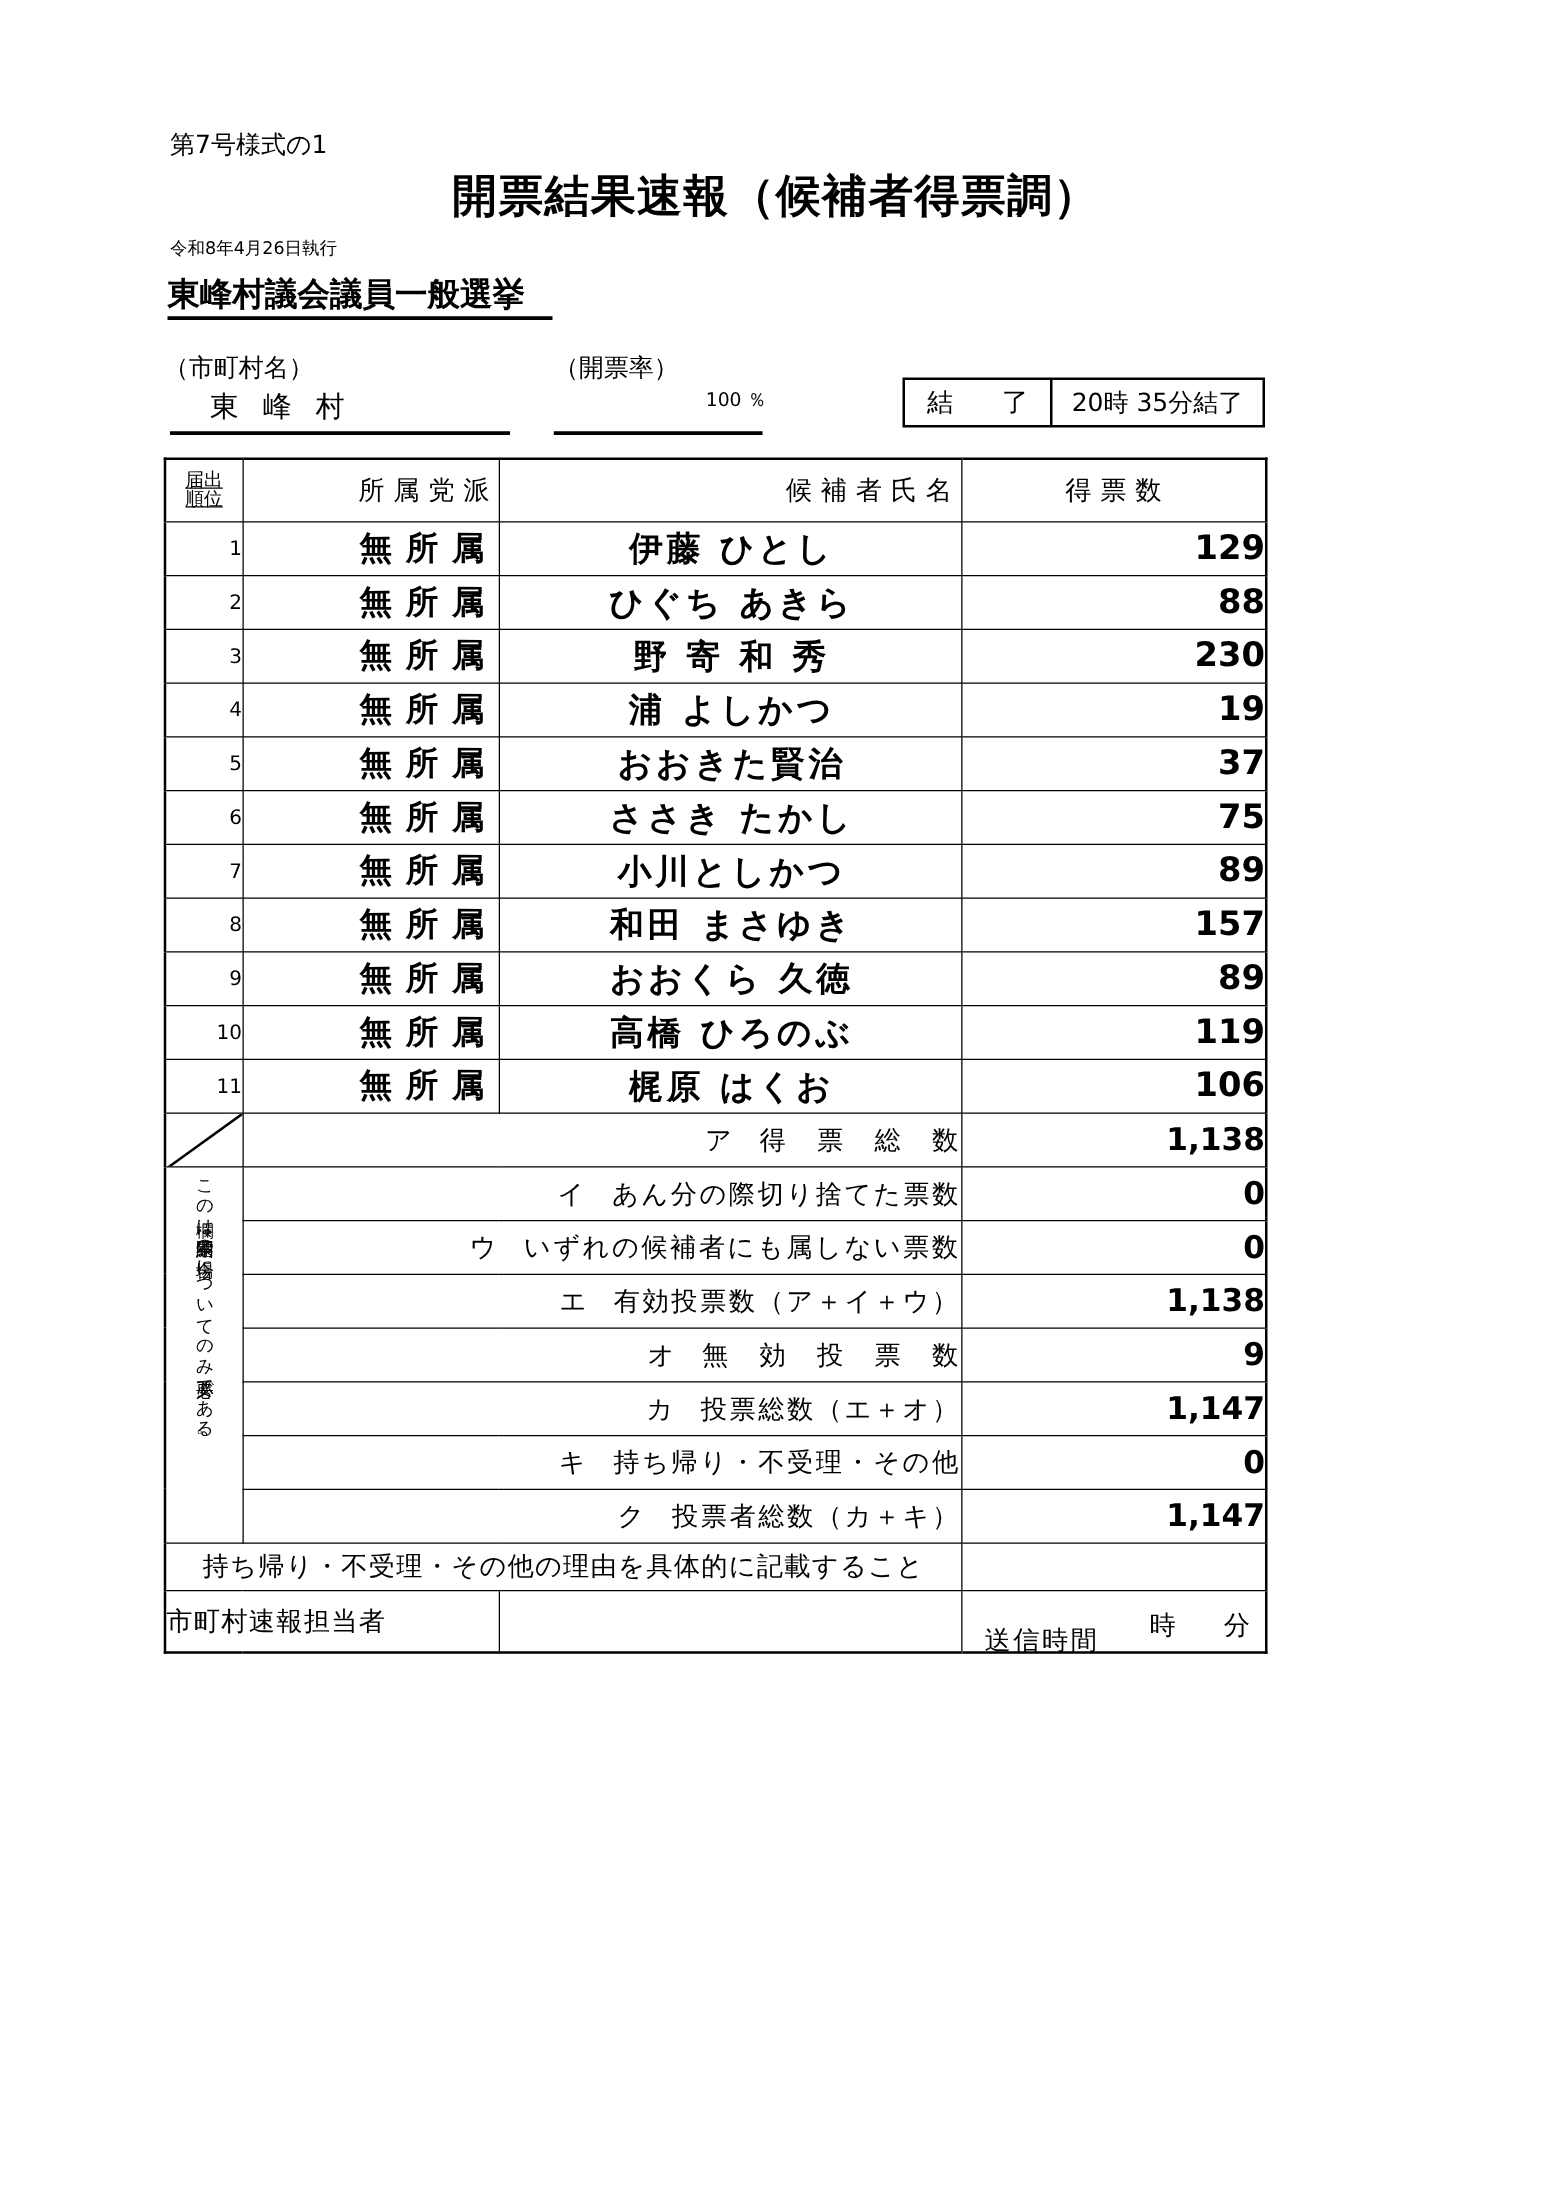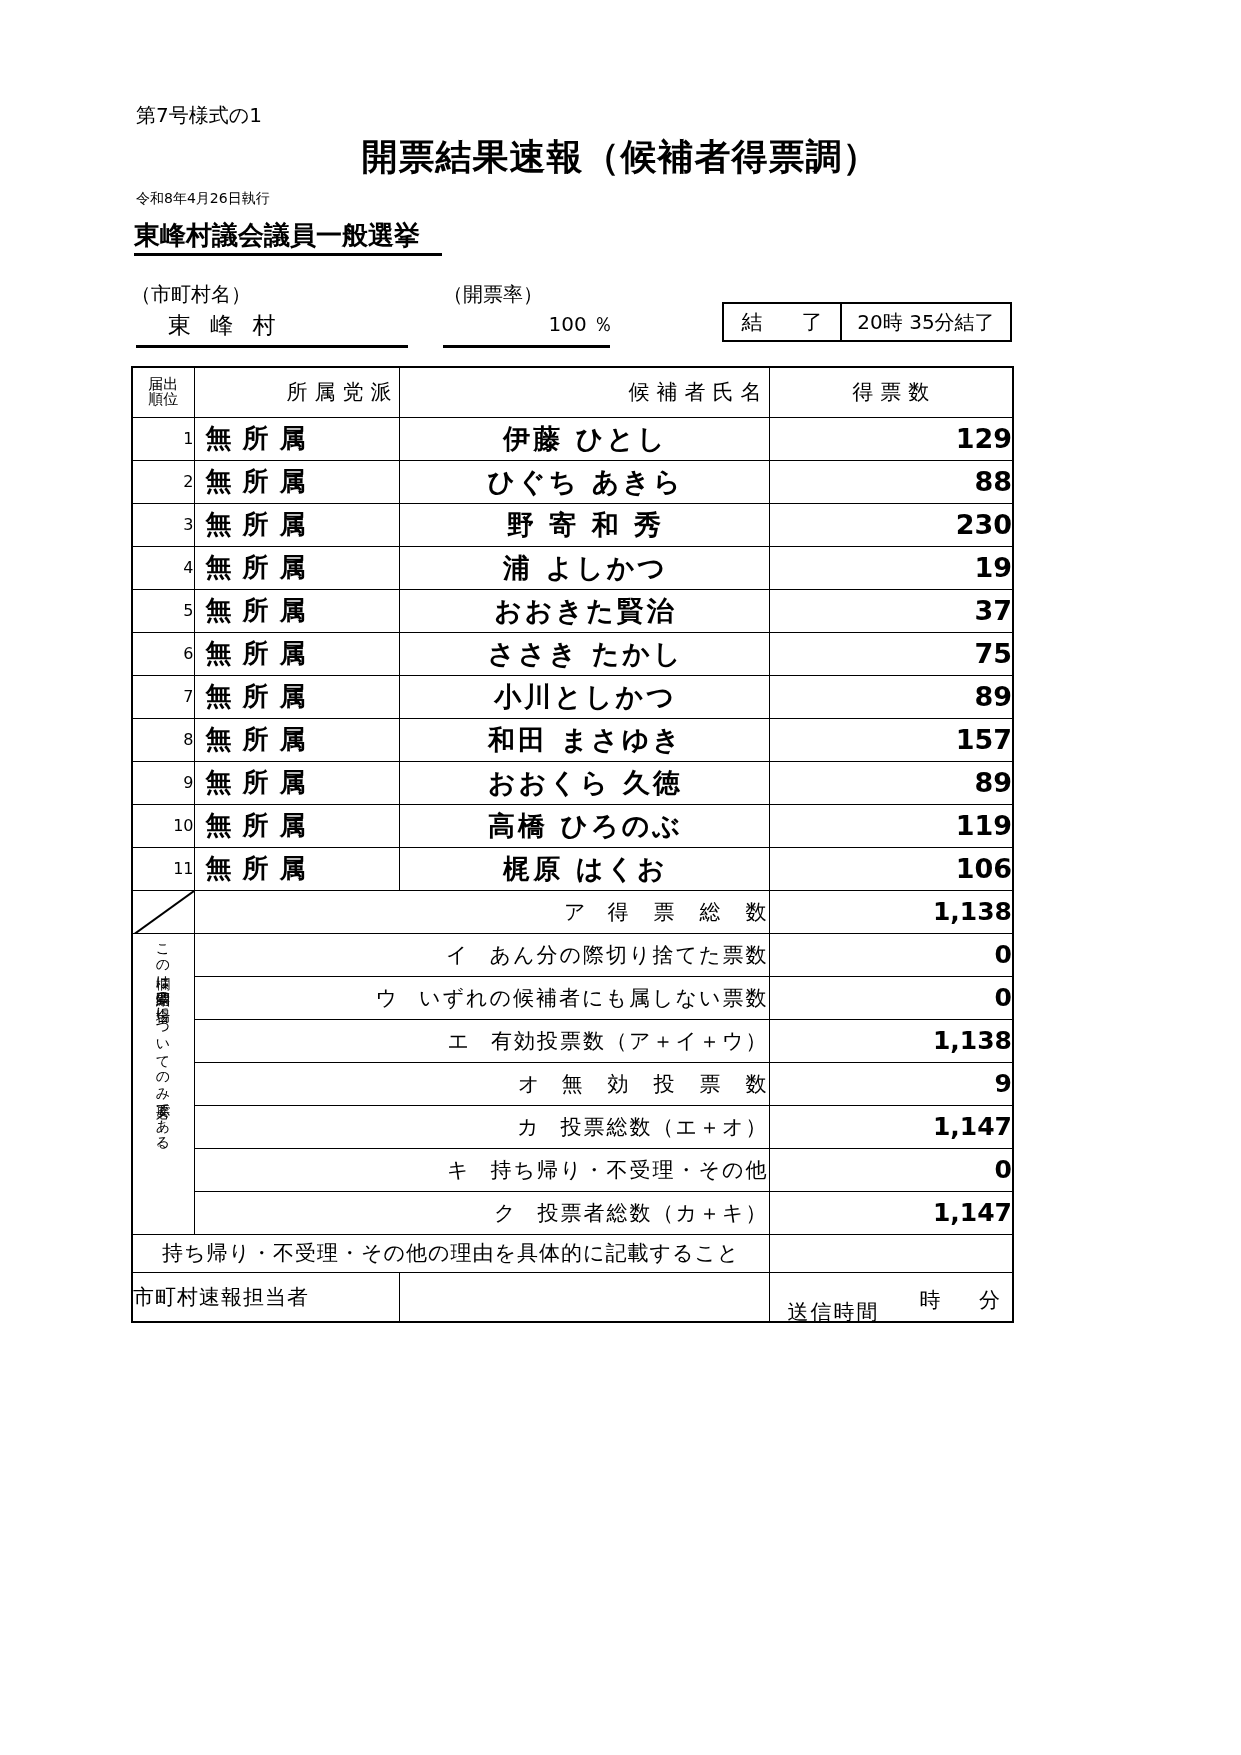--- a/index.html
+++ b/index.html
@@ -106,7 +106,7 @@
     top: 311px;
     width: 170px;
     text-align: right;
-    font-size: 20px;
+    font-size: 15px;
     white-space: nowrap;
   }
   .line-rate {

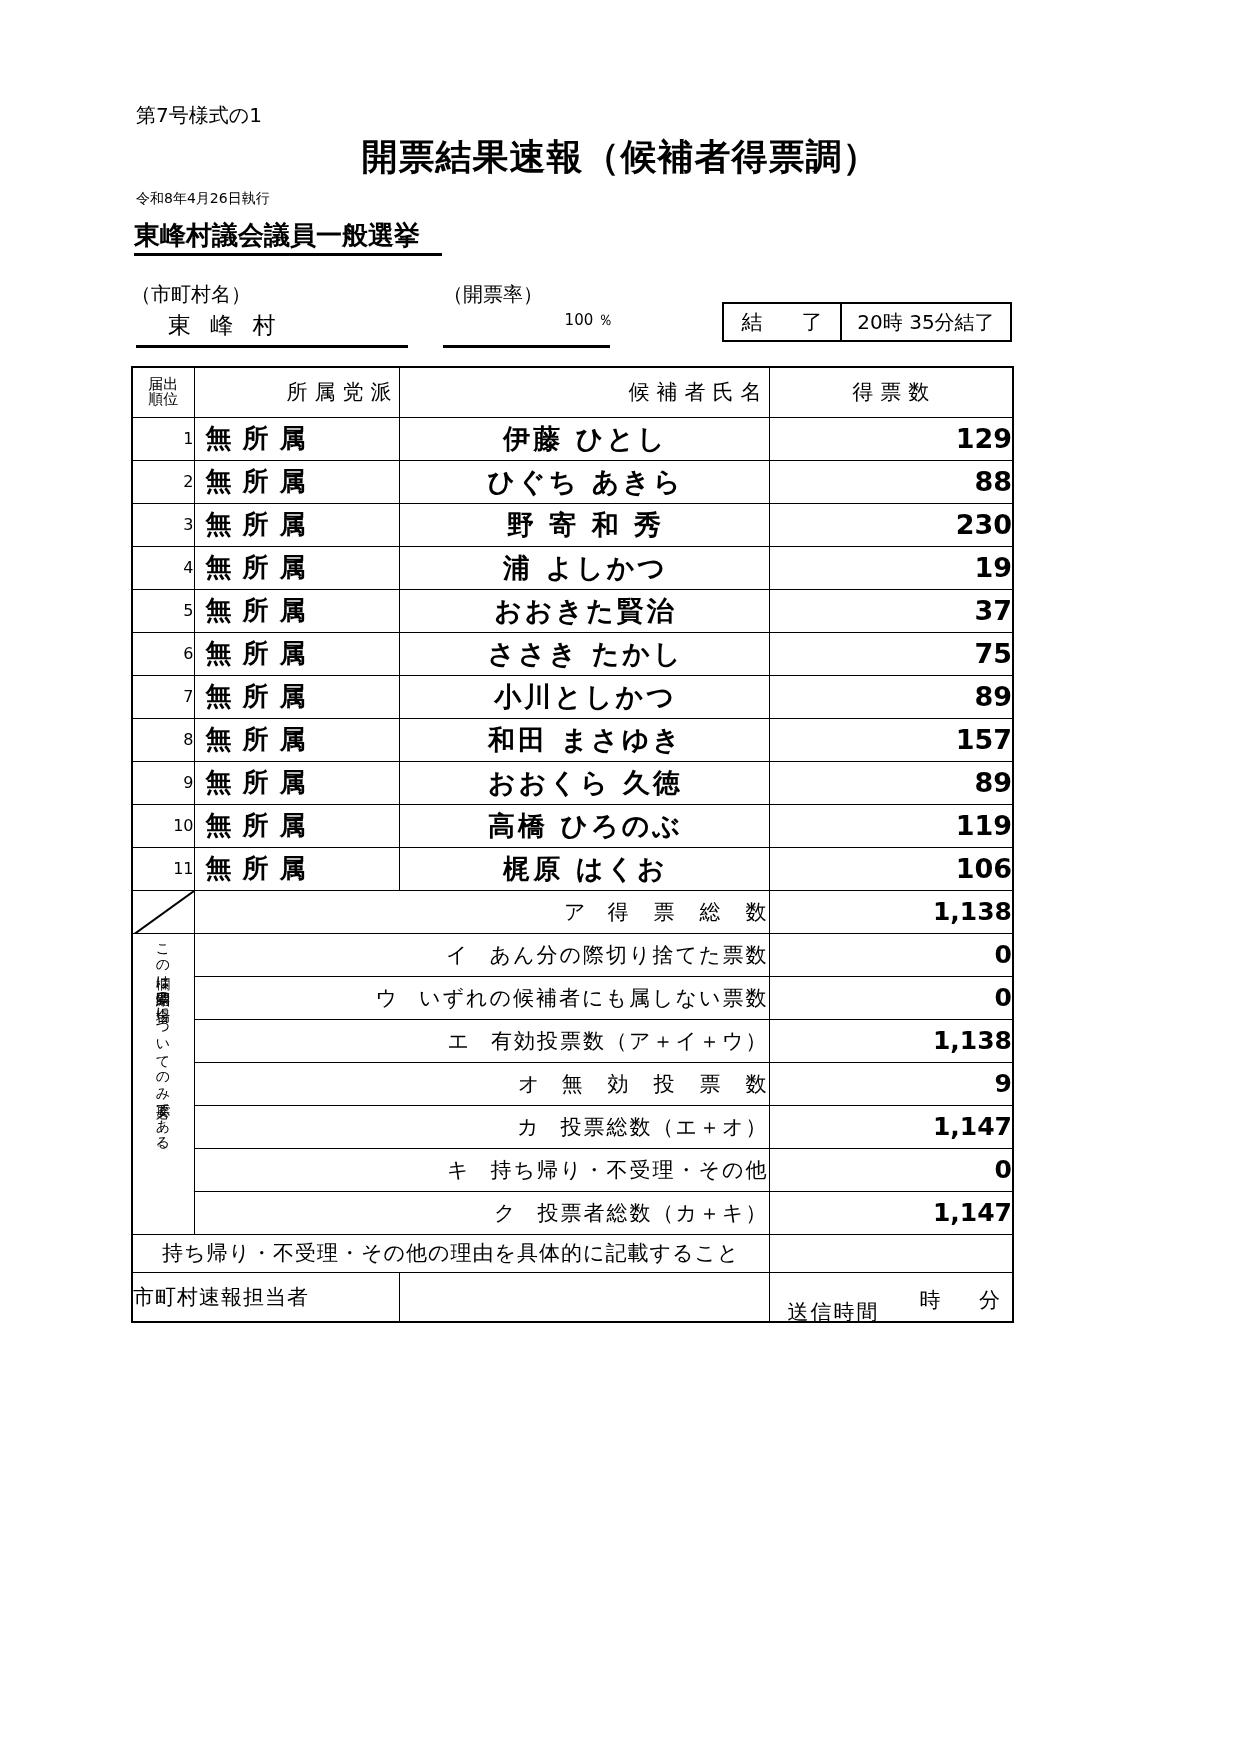--- a/index.html
+++ b/index.html
@@ -177,6 +177,7 @@
     letter-spacing: 7px;
     text-indent: 7px;
     border-left: 2.5px solid #000 !important;
+    text-decoration: underline;
   }
   .th-mid {
     height: 50px;

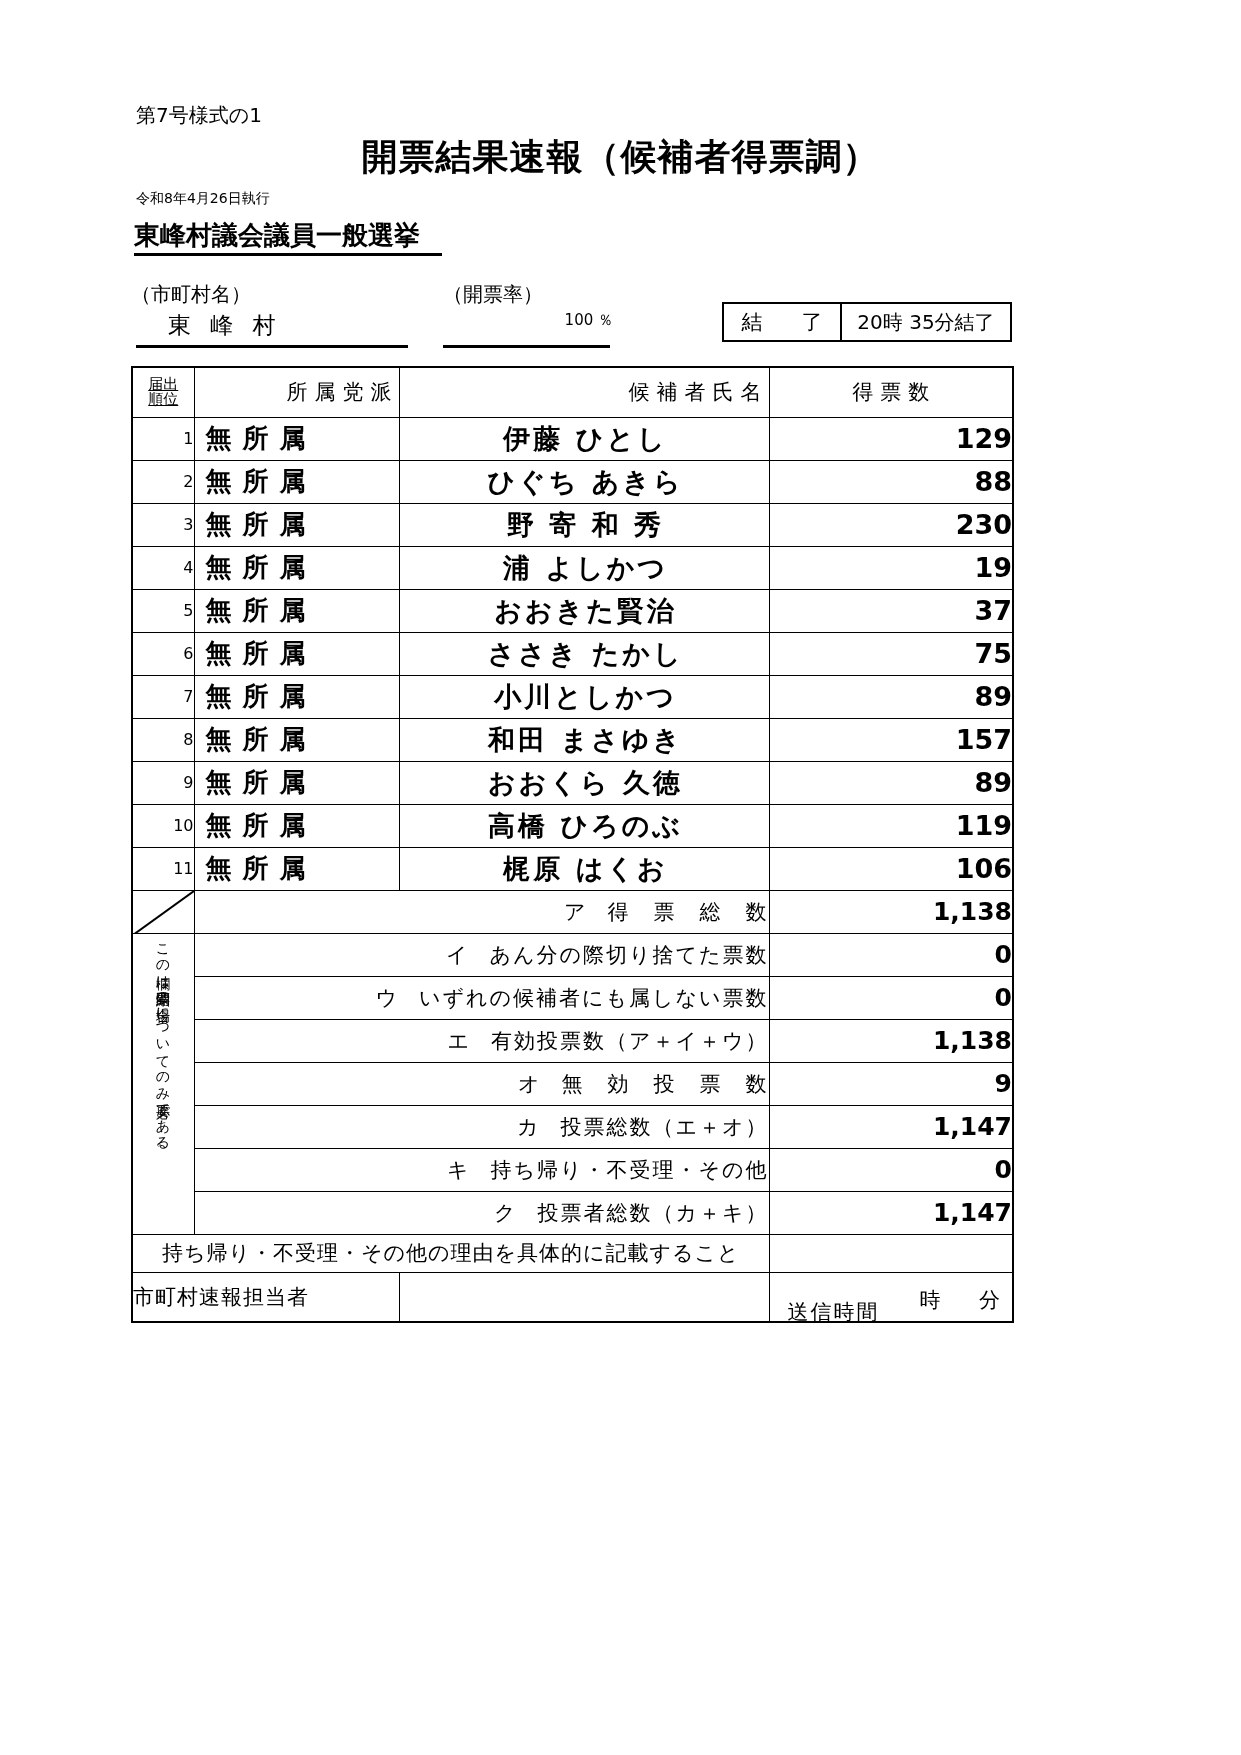--- a/index.html
+++ b/index.html
@@ -209,7 +209,7 @@
     border-left: 2.5px solid #000 !important;
   }
   .cell-party {
-    text-align: left;
+    text-align: right;
     font-size: 26px;
     font-weight: bold;
     letter-spacing: 11px;

